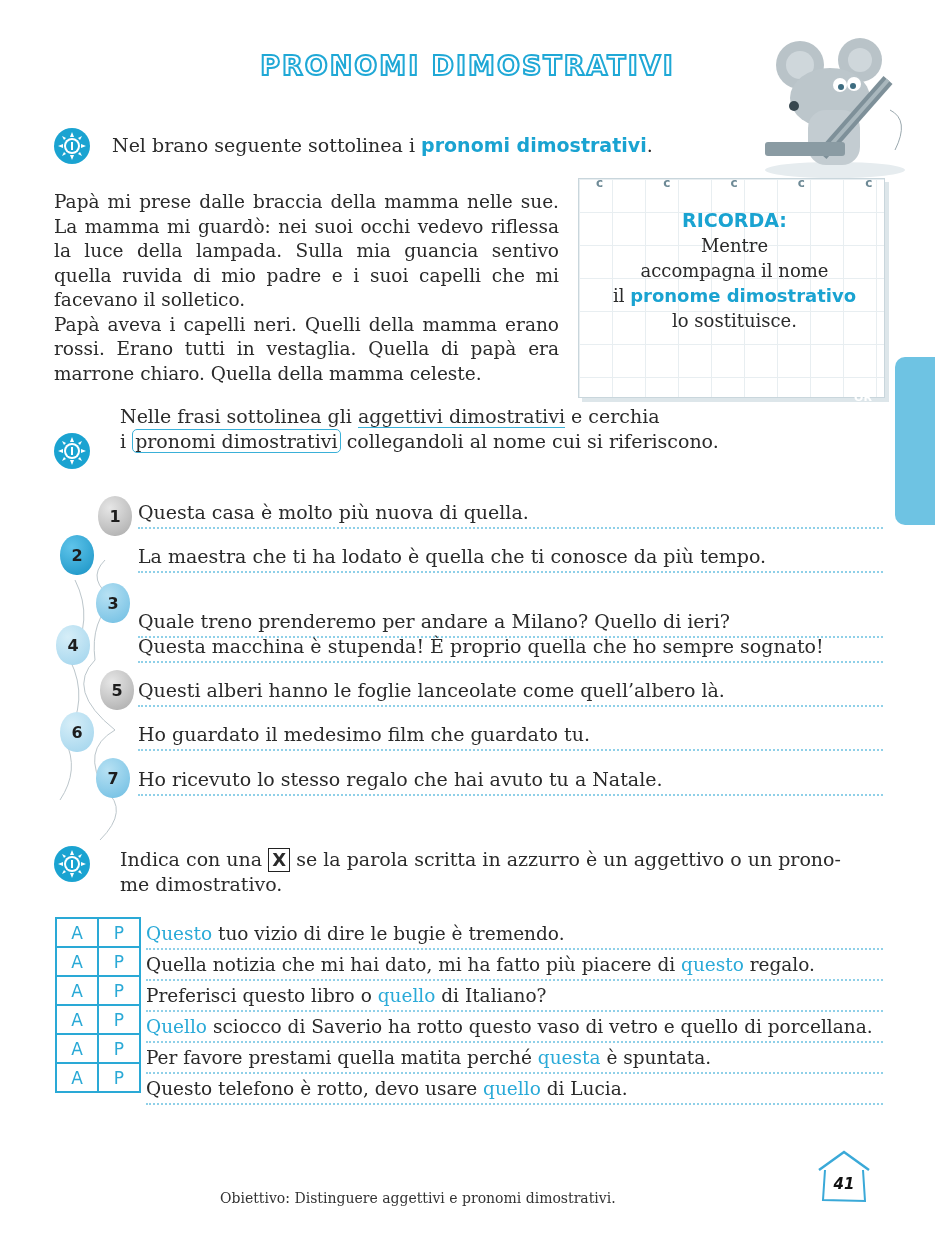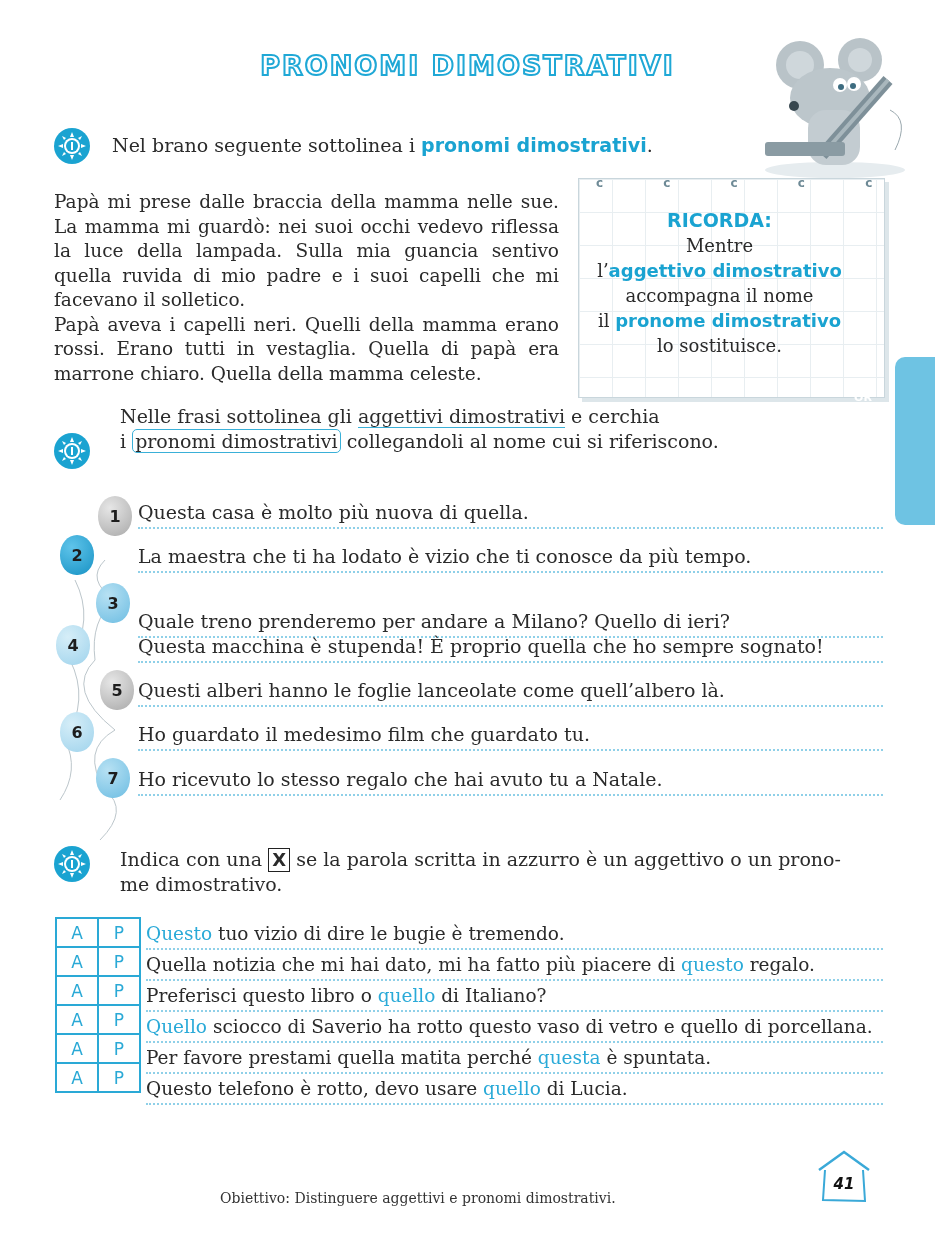--- a/index.html
+++ b/index.html
@@ -25,7 +25,7 @@
           background-size:33px 33px; }
   .note-rings { left:596px; top:176px; font-family:"DejaVu Sans", sans-serif;
                 font-size:12px; font-weight:bold; color:#6e8a96; letter-spacing:28px;text-align:right; }
-  .note-body { left:567px; top:208px; width:305px; text-align:center;
+  .note-body { left:582px; top:208px; width:305px; text-align:center;
                font-size:18px; line-height:25px; }
   .note-head { color:#1aa3d1; font-family:"DejaVu Sans", sans-serif; font-weight:bold; font-size:19px; }
   .side-tab { left:895px; top:357px; width:40px; height:168px; background:#6ec3e3;

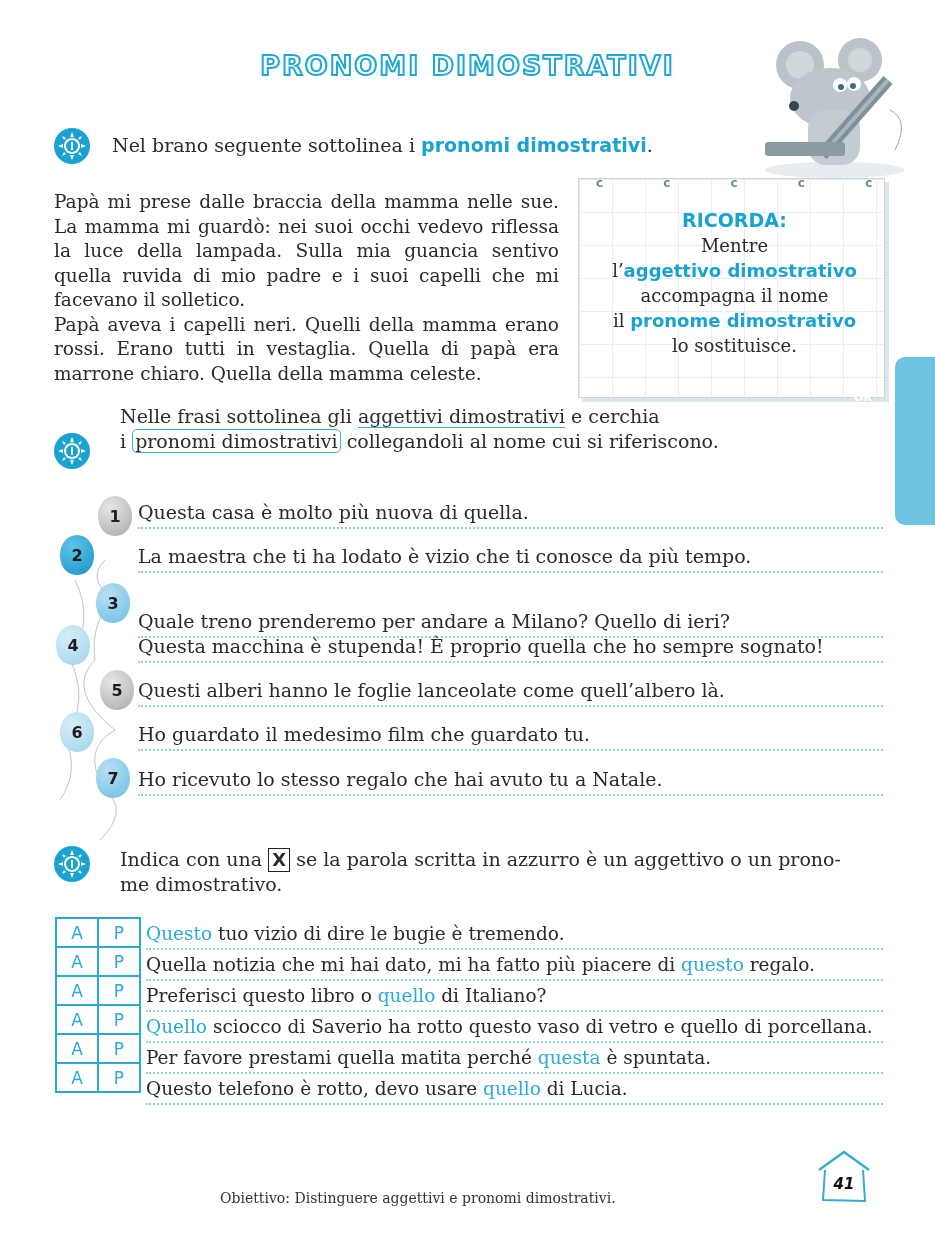--- a/index.html
+++ b/index.html
@@ -109,7 +109,6 @@
 <div class="abs note-body">
   <div class="note-head">RICORDA:</div>
   <div>Mentre</div>
-  <div><span>l’</span><span class="hl">aggettivo dimostrativo</span></div>
   <div>accompagna il nome</div>
   <div><span>il </span><span class="hl">pronome dimostrativo</span></div>
   <div>lo sostituisce.</div>

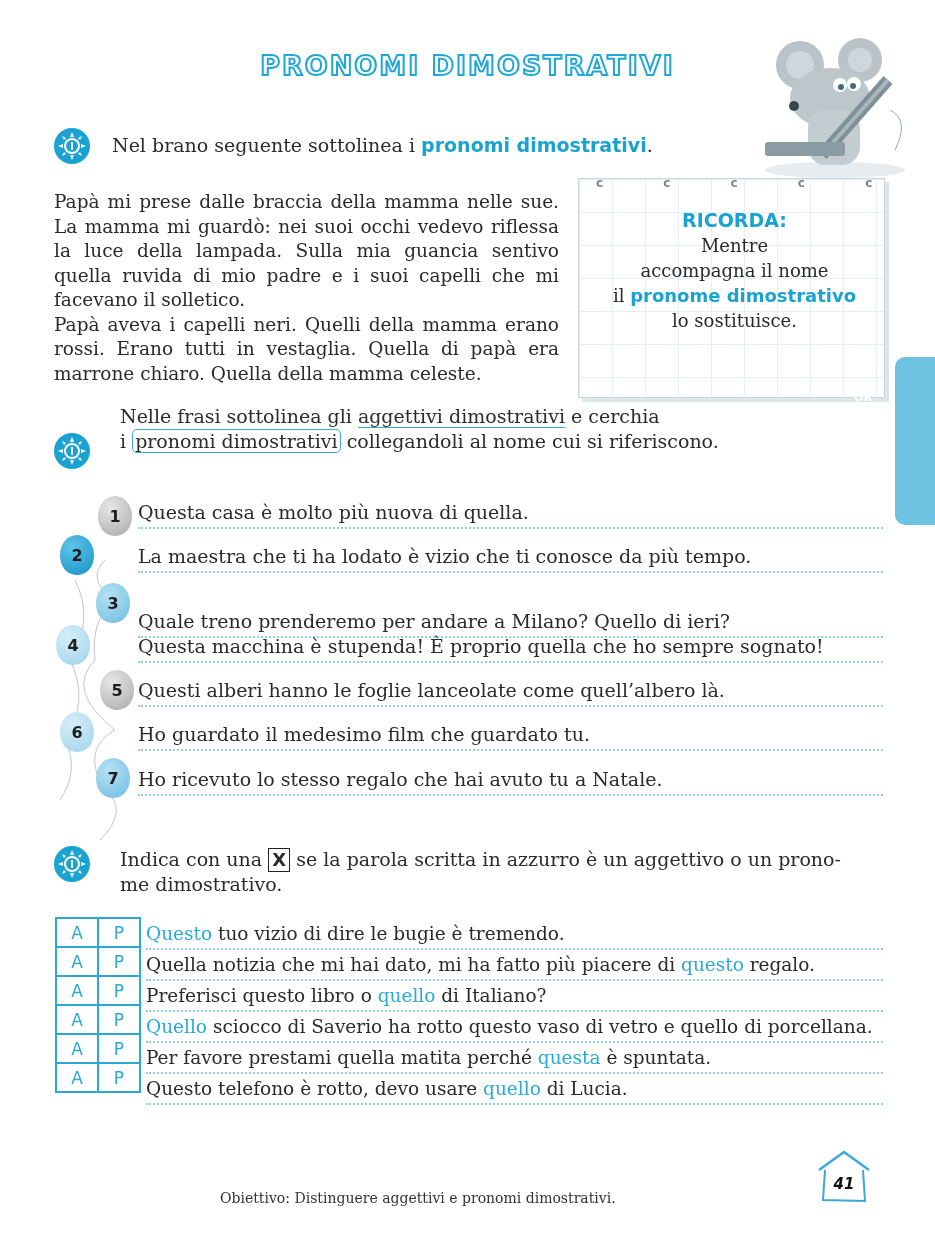--- a/index.html
+++ b/index.html
@@ -151,7 +151,7 @@
 <div class="abs balloon b-mid" style="left:96px;top:758px">7</div>
 
 <div class="abs row" style="top:497px">Questa casa è molto più nuova di quella.</div>
-<div class="abs row" style="top:541px">La maestra che ti ha lodato è vizio che ti conosce da più tempo.</div>
+<div class="abs row" style="top:541px">La maestra che ti ha lodato è quella che ti conosce da più tempo.</div>
 <div class="abs row" style="top:606px">Quale treno prenderemo per andare a Milano? Quello di ieri?</div>
 <div class="abs row" style="top:631px">Questa macchina è stupenda! È proprio quella che ho sempre sognato!</div>
 <div class="abs row" style="top:675px">Questi alberi hanno le foglie lanceolate come quell’albero là.</div>

